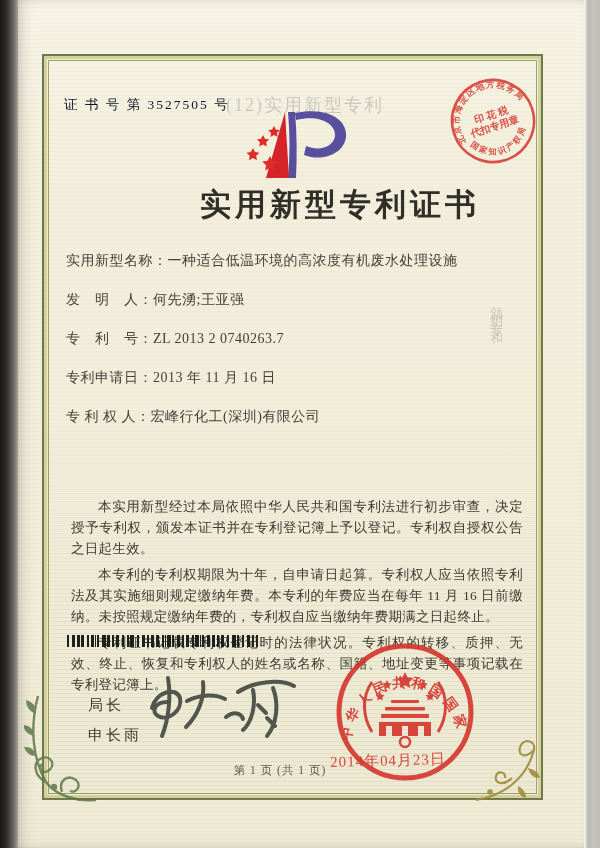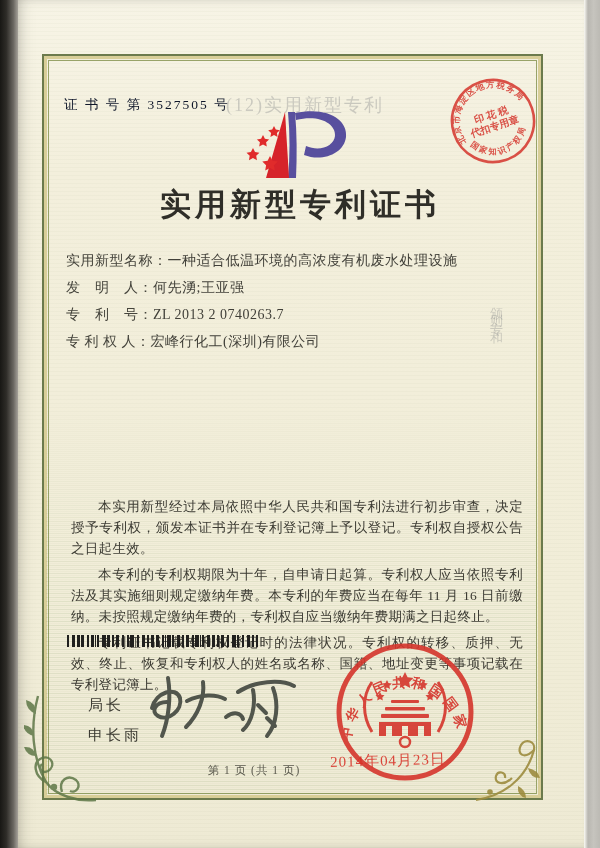--- a/index.html
+++ b/index.html
@@ -47,7 +47,7 @@
   }
   .logo{position:absolute;left:236px;top:104px;}
   .cert-title{
-    position:absolute;left:120px;top:184px;width:360px;text-align:center;
+    position:absolute;left:120px;top:184px;width:360px;text-align:right;
     font-size:31px;font-weight:bold;letter-spacing:4px;color:#2f2e28;
   }
   .fields{position:absolute;left:66px;top:251px;width:460px;display:flex;flex-direction:column;gap:8px;}

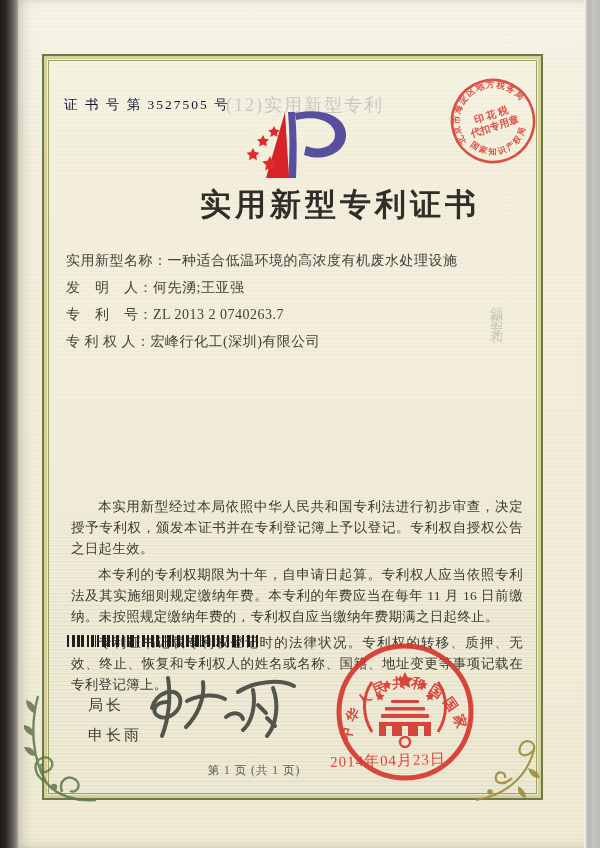--- a/index.html
+++ b/index.html
@@ -50,7 +50,7 @@
     position:absolute;left:120px;top:184px;width:360px;text-align:right;
     font-size:31px;font-weight:bold;letter-spacing:4px;color:#2f2e28;
   }
-  .fields{position:absolute;left:66px;top:251px;width:460px;display:flex;flex-direction:column;gap:8px;}
+  .fields{position:absolute;left:66px;top:251px;width:460px;display:flex;flex-direction:column;gap:20px;}
   .field-row{font-size:14px;line-height:19px;color:#403f38;letter-spacing:.5px;white-space:nowrap;}
   .field-row .lbl{color:#45443c;}
   .paras{position:absolute;left:66px;top:491px;width:462px;font-size:13.5px;line-height:21px;color:#3c3b33;text-align:justify;}

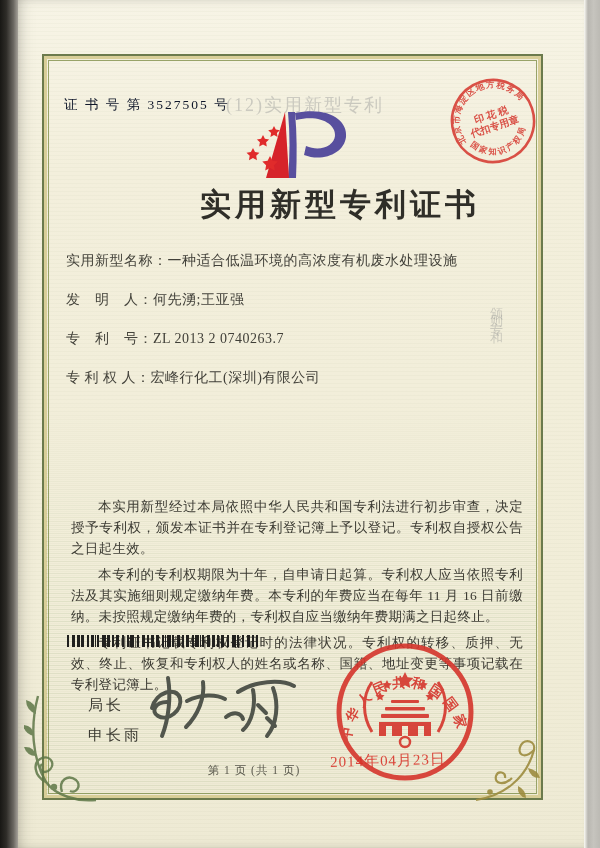--- a/index.html
+++ b/index.html
@@ -111,6 +111,7 @@
   <div class="field-row"><span class="lbl">实用新型名称：</span><span>一种适合低温环境的高浓度有机废水处理设施</span></div>
   <div class="field-row"><span class="lbl">发　明　人：</span><span>何先湧;王亚强</span></div>
   <div class="field-row"><span class="lbl">专　利　号：</span><span>ZL 2013 2 0740263.7</span></div>
+  <div class="field-row"><span class="lbl">专利申请日：</span><span>2013 年 11 月 16 日</span></div>
   <div class="field-row"><span class="lbl">专 利 权 人：</span><span>宏峰行化工(深圳)有限公司</span></div>
 </div>
 

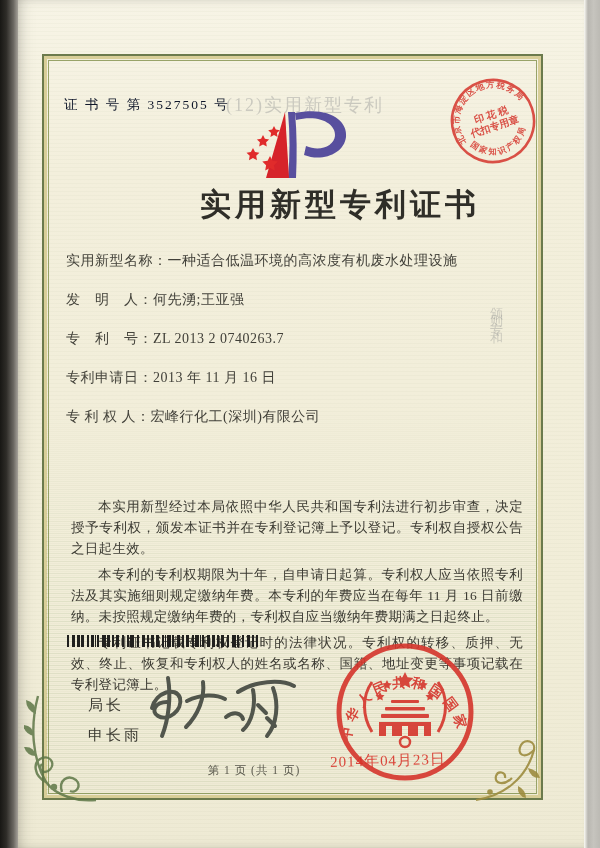--- a/index.html
+++ b/index.html
@@ -70,7 +70,7 @@
     color:rgba(216,48,38,.88);letter-spacing:1px;transform:rotate(-1.5deg);
     font-family:"Liberation Serif","DejaVu Serif",serif;
   }
-  .footer{position:absolute;left:154px;top:763px;width:200px;text-align:center;font-size:11.5px;color:#5b5a4e;letter-spacing:1px;}
+  .footer{position:absolute;left:180px;top:763px;width:200px;text-align:center;font-size:11.5px;color:#5b5a4e;letter-spacing:1px;}
   .flourish-left{position:absolute;left:24px;top:692px;}
   .flourish-right{position:absolute;left:472px;top:734px;}
   .tax-stamp{position:absolute;left:448px;top:76px;}

